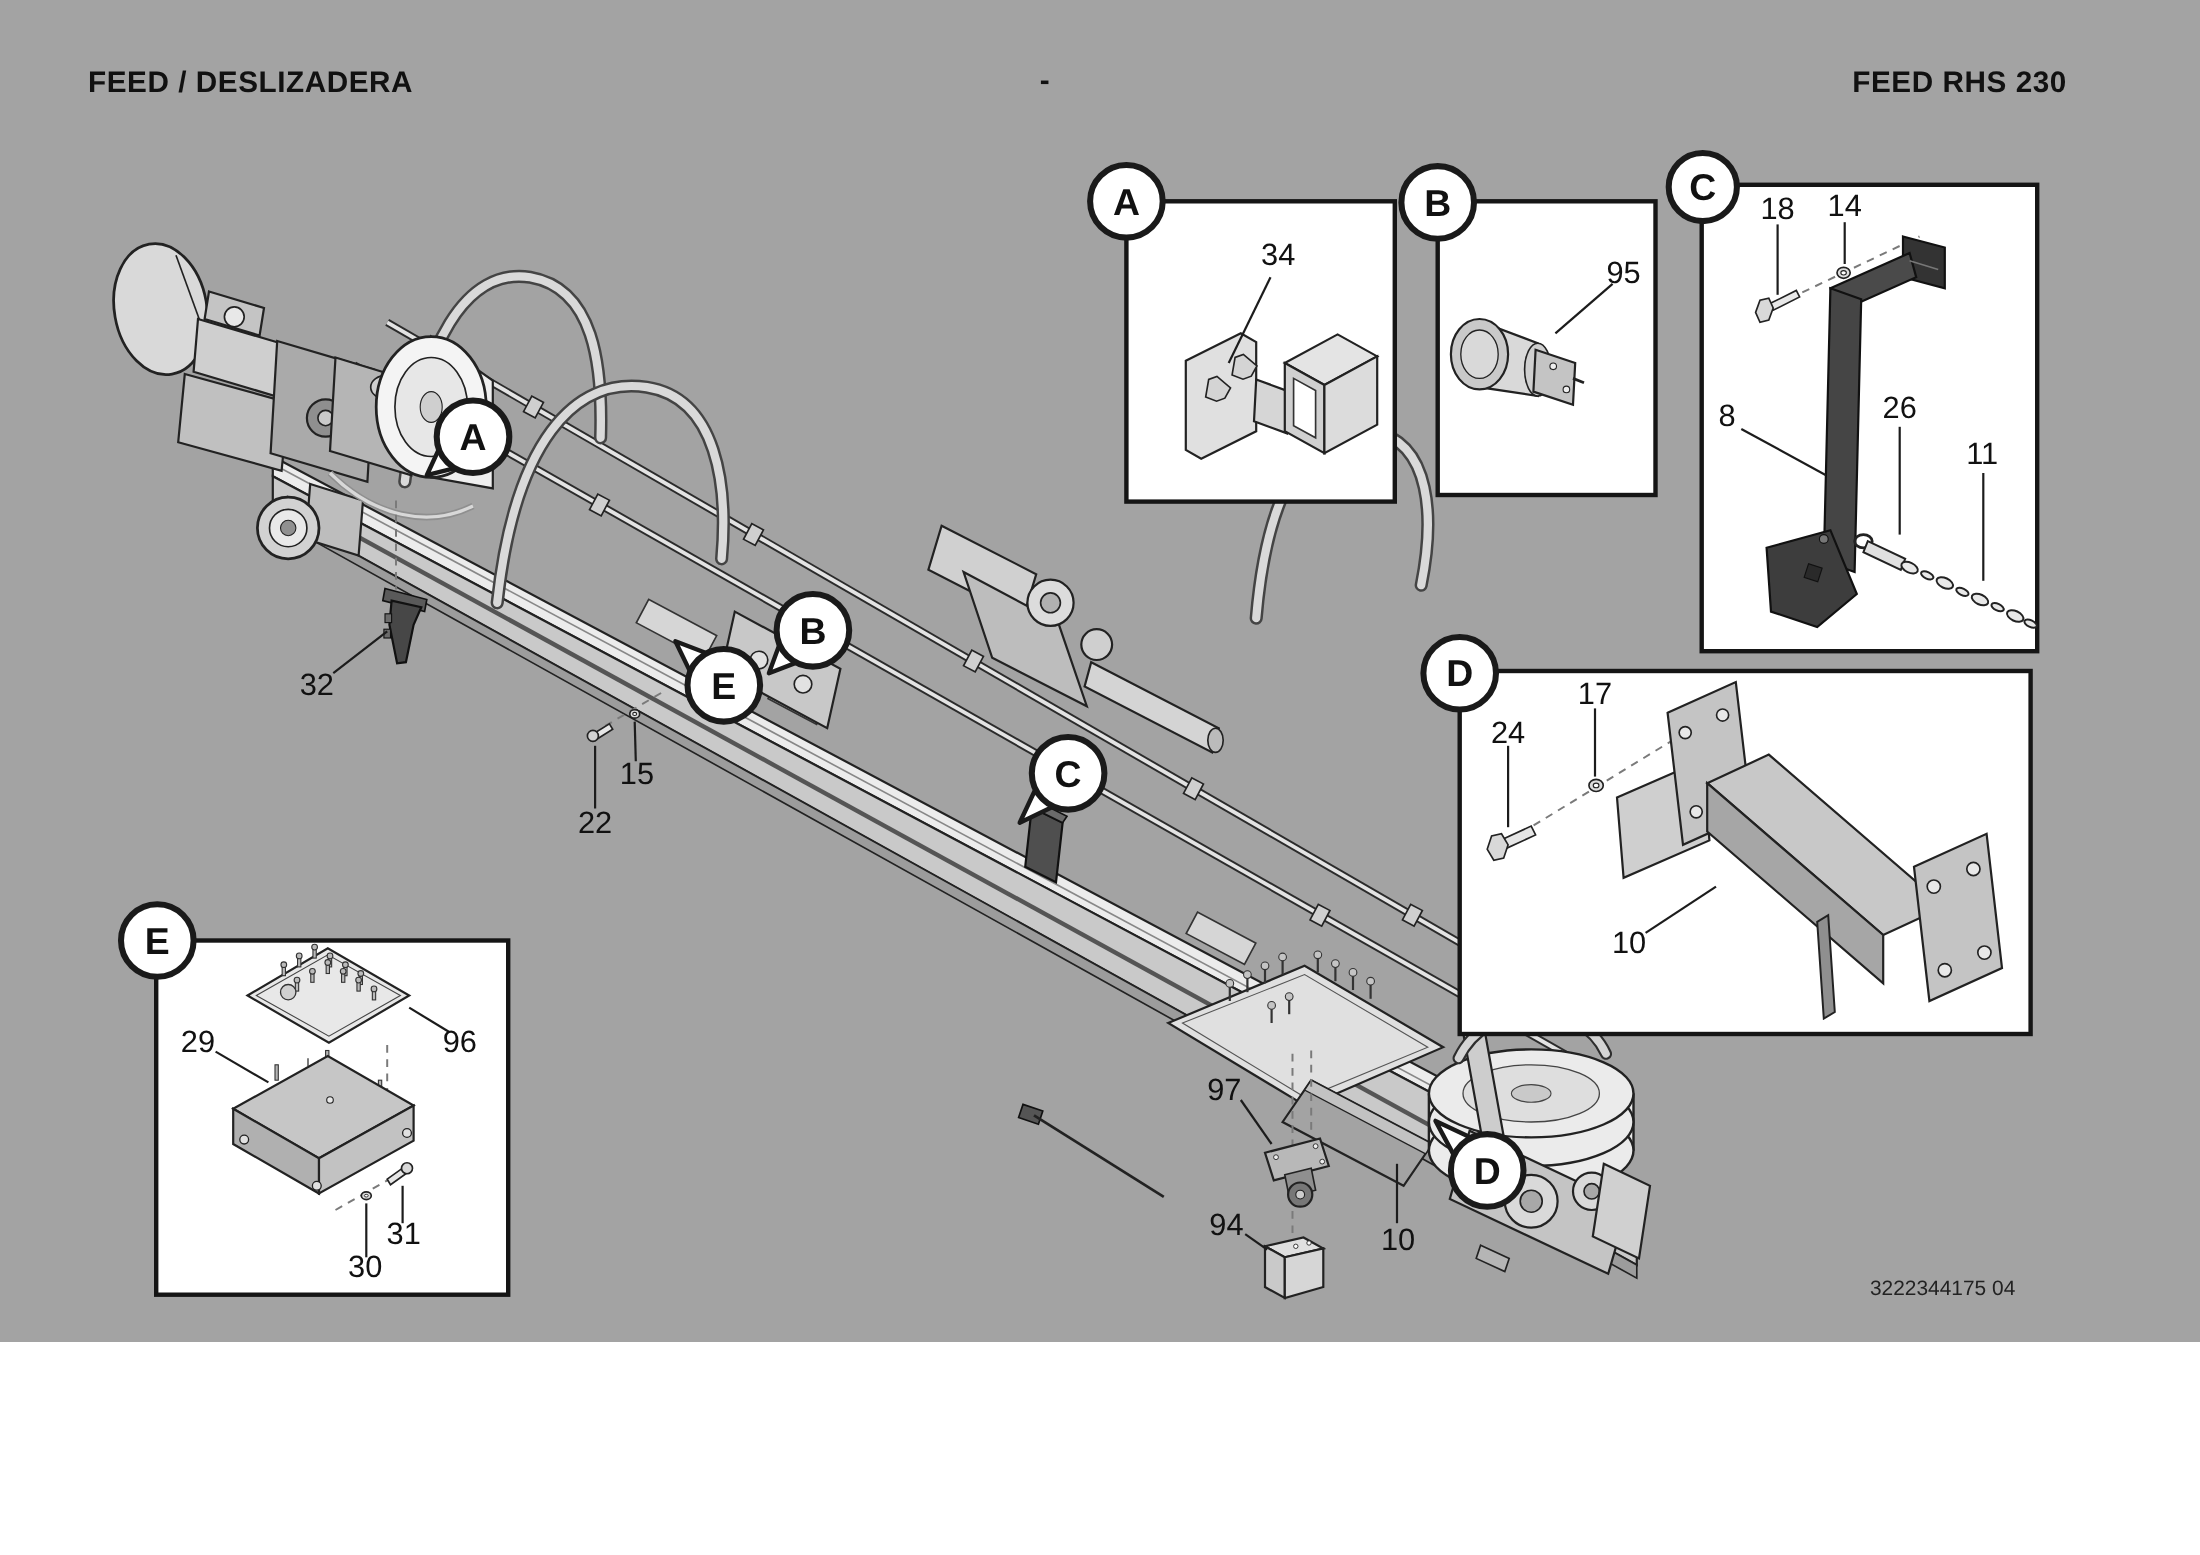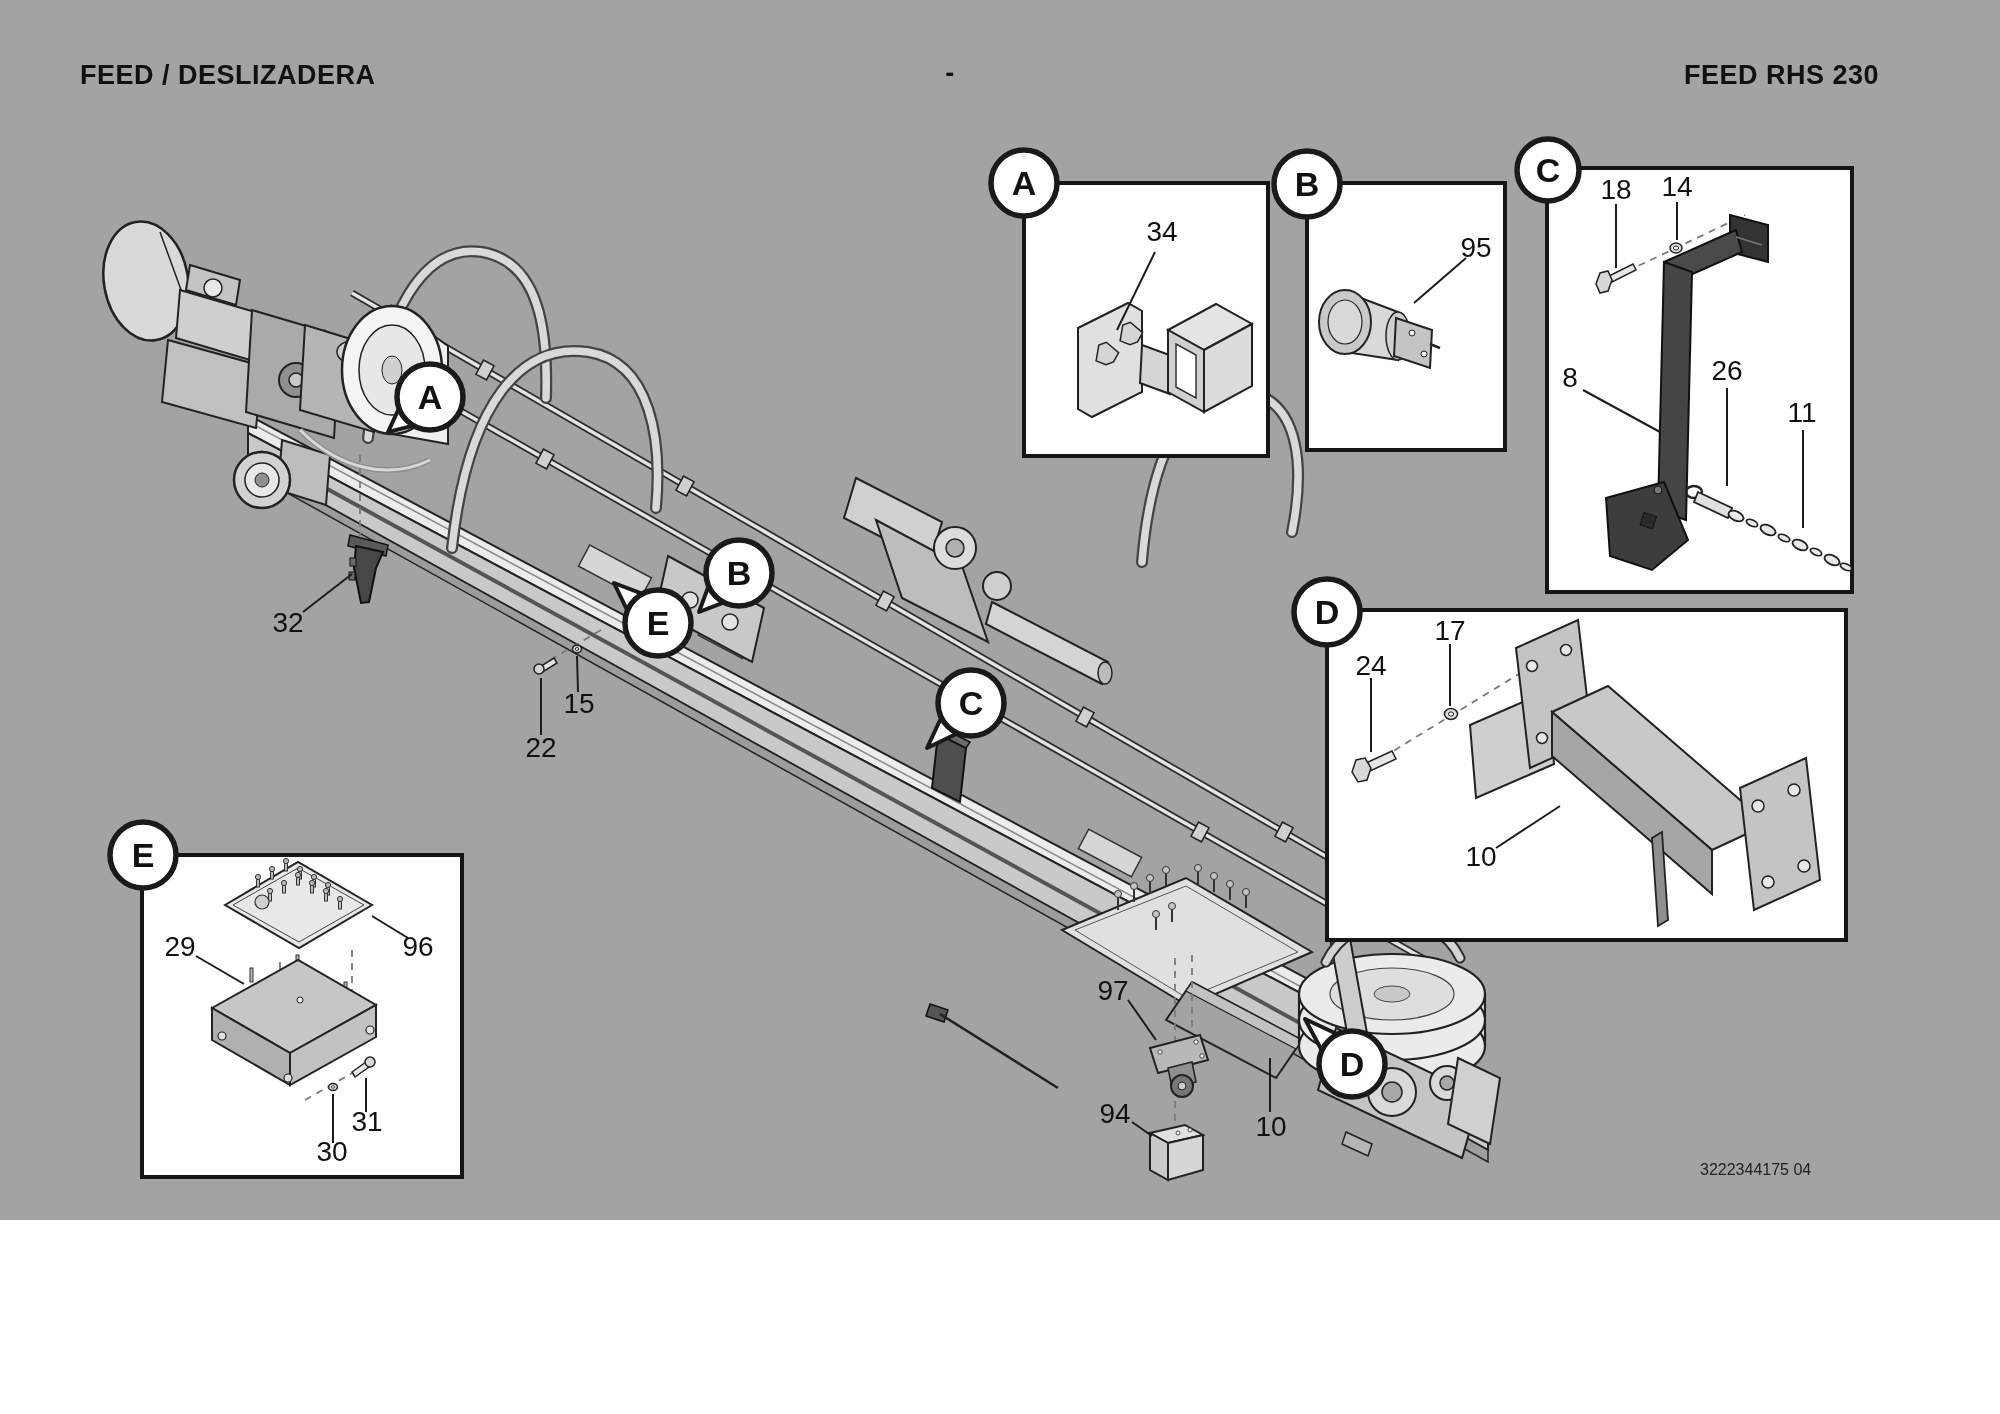--- a/index.html
+++ b/index.html
@@ -11,7 +11,7 @@
   #hdr-left{left:80px;top:60px;}
   #hdr-sep{left:930px;top:58px;width:40px;text-align:center;}
   #hdr-right{right:121px;top:60px;}
-  #drawing-number{position:absolute;left:1700px;top:1161px;font-size:16px;color:#222;white-space:nowrap;}
+  #drawing-number{position:absolute;left:1700px;top:1161px;font-size:19px;color:#222;white-space:nowrap;}
   #doc-id{position:absolute;left:100px;top:1318px;font-size:23px;color:#161616;white-space:nowrap;}
   #watermark{position:absolute;left:56px;top:1328px;font-size:57px;font-weight:bold;color:#000;white-space:nowrap;}
   #page-number{position:absolute;left:940px;top:1314px;width:120px;text-align:right;font-size:24px;}

